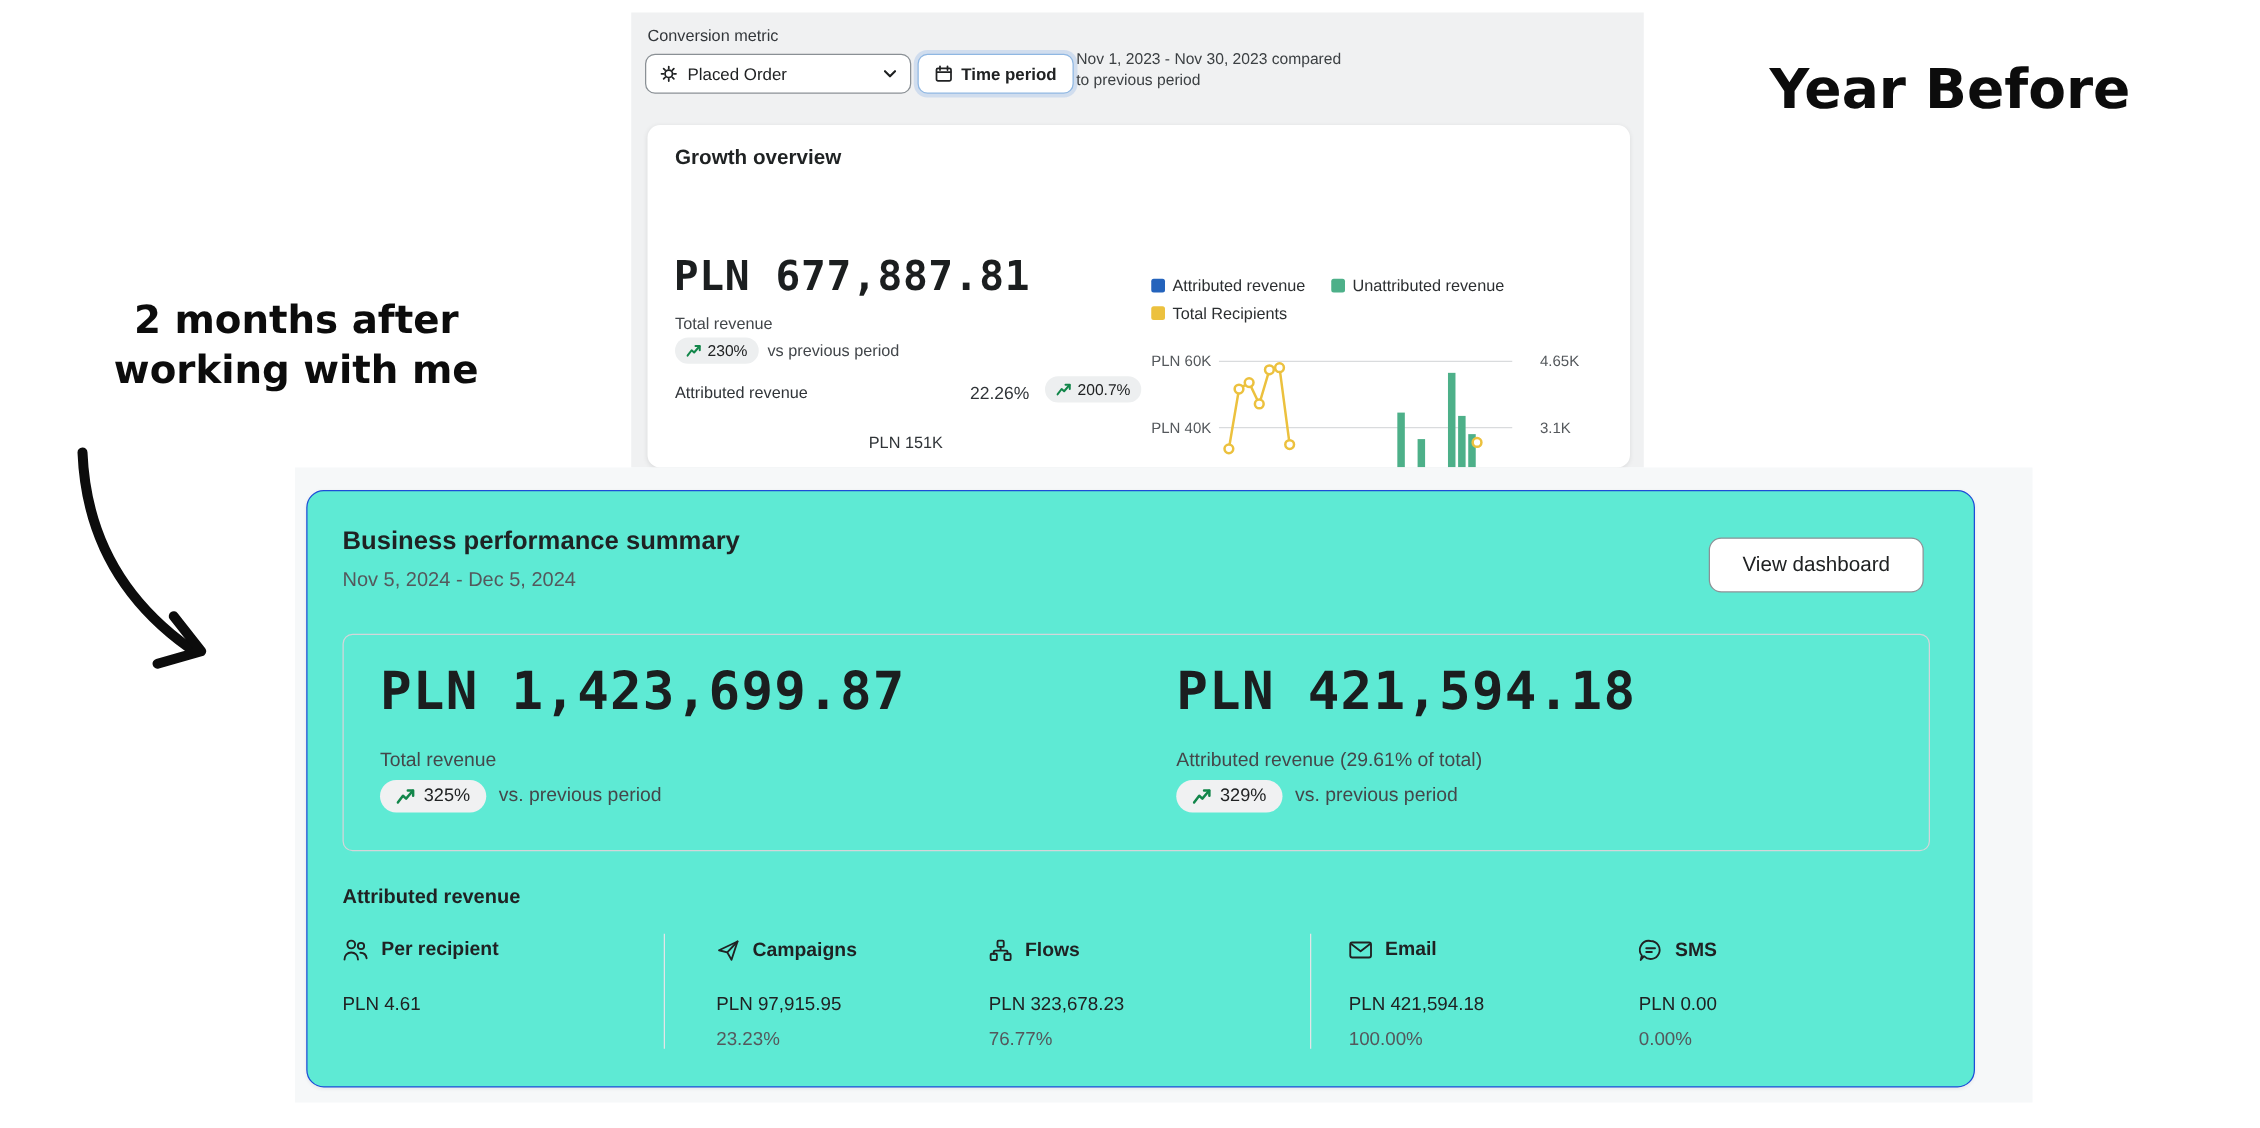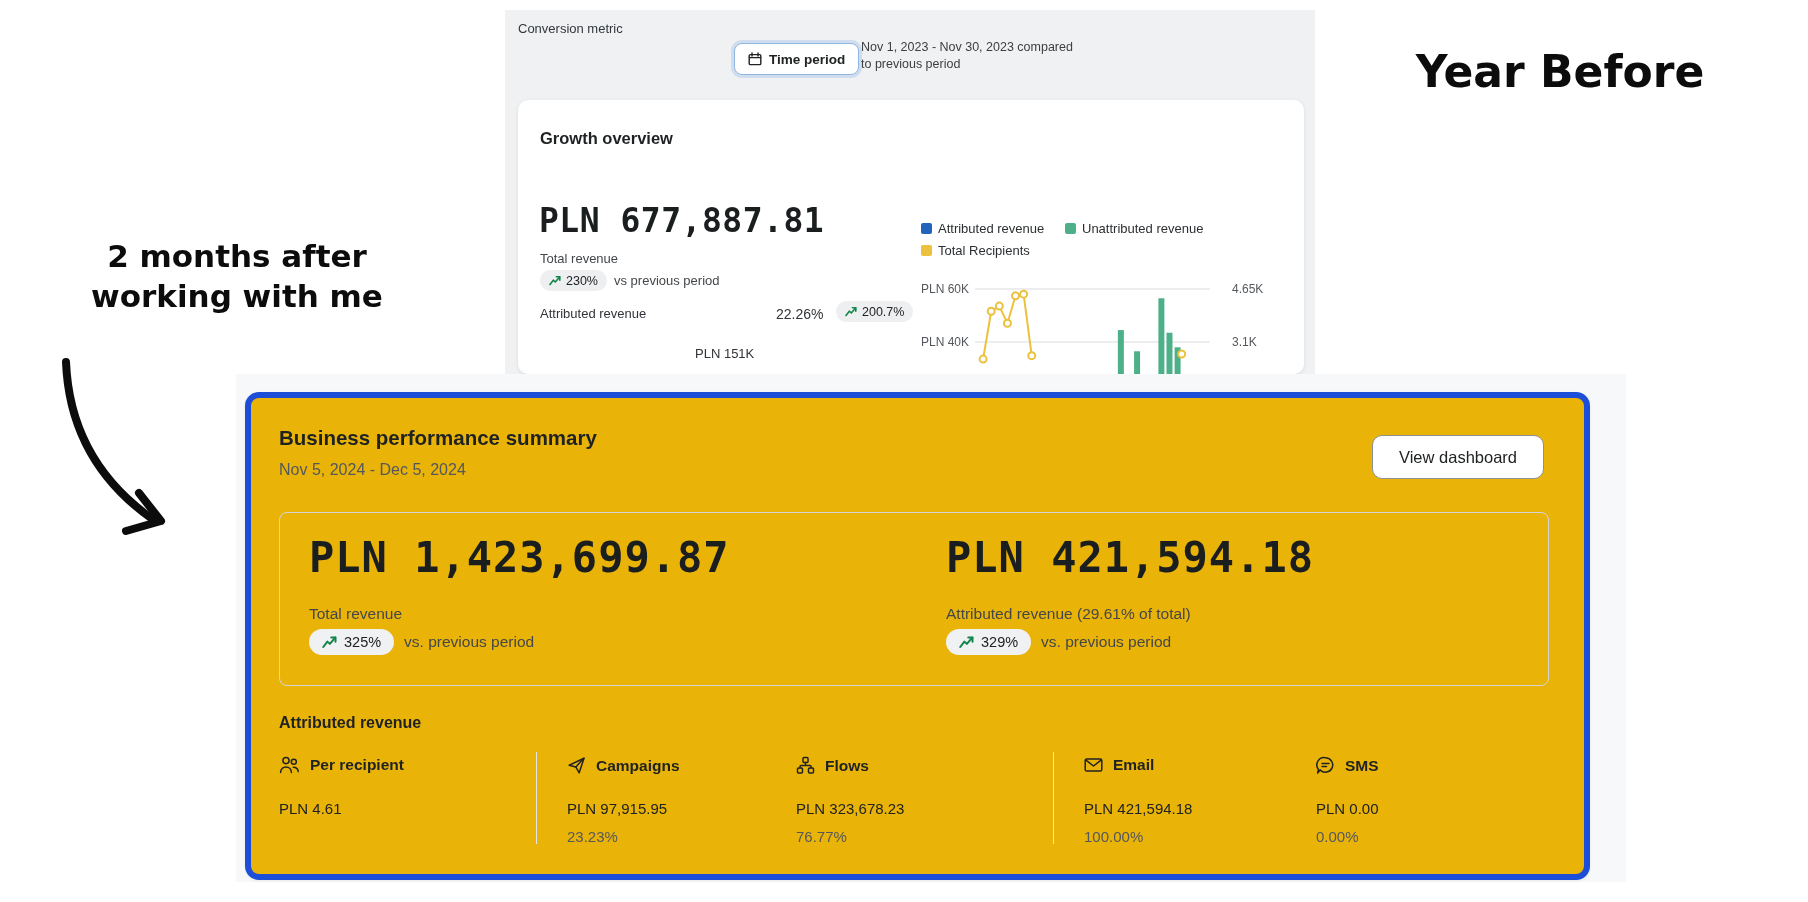--- a/index.html
+++ b/index.html
@@ -84,6 +84,16 @@
 
     <div class="cm-label">Conversion metric</div>
 
+    <div class="metric-select">
+      <svg width="14" height="14" viewBox="0 0 14 14">
+        <circle cx="7" cy="7" r="3" class="icon-stroke" style="stroke-width:1.4"></circle>
+        <path class="icon-stroke" style="stroke-width:1.4" d="M7 1.2V2.9 M7 11.1v1.7 M1.2 7h1.7 M11.1 7h1.7 M2.9 2.9l1.2 1.2 M9.9 9.9l1.2 1.2 M11.1 2.9L9.9 4.1 M4.1 9.9L2.9 11.1"></path>
+      </svg>
+      <span class="sel-text">Placed Order</span>
+      <svg width="10" height="7" viewBox="0 0 10 7">
+        <path d="M1 1l4 4 4-4" class="icon-stroke" style="stroke-width:1.7"></path>
+      </svg>
+    </div>
 
     <button class="time-btn">
       <svg width="14" height="14" viewBox="0 0 14 14">

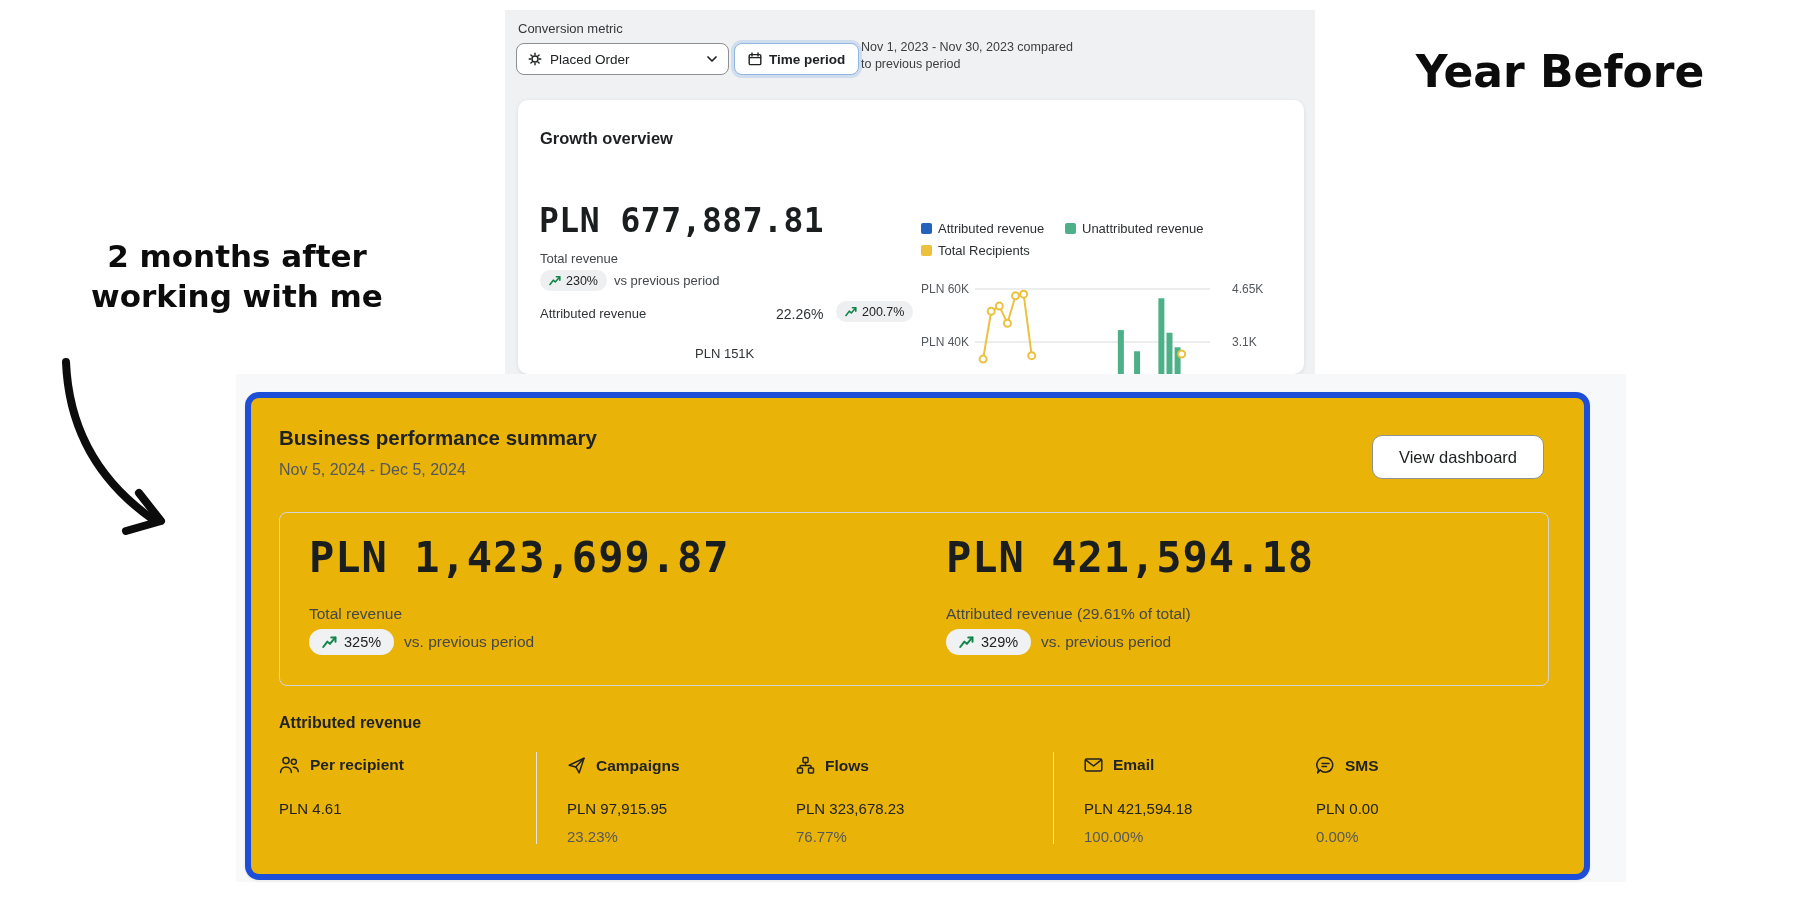--- a/index.html
+++ b/index.html
@@ -21,7 +21,7 @@
 
   .growth-card{position:absolute;left:13px;top:90px;width:786px;height:274px;background:#fff;
     border-radius:10px;box-shadow:0 1px 4px rgba(0,0,0,.09);overflow:hidden;}
-  .gc-title{position:absolute;left:22px;top:17px;font-size:16.5px;font-weight:700;color:#1f2223;margin-top:12px;}
+  .gc-title{position:absolute;left:22px;top:17px;font-size:16.5px;font-weight:700;color:#1f2223;}
   .tabs{position:absolute;left:0;top:46px;width:100%;height:34px;border-bottom:1px solid #e6e7e9;
     padding-left:29px;box-sizing:border-box;display:flex;gap:24px;}
   .tab{font-size:13.5px;color:#5d6165;line-height:32px;cursor:pointer;white-space:nowrap;}

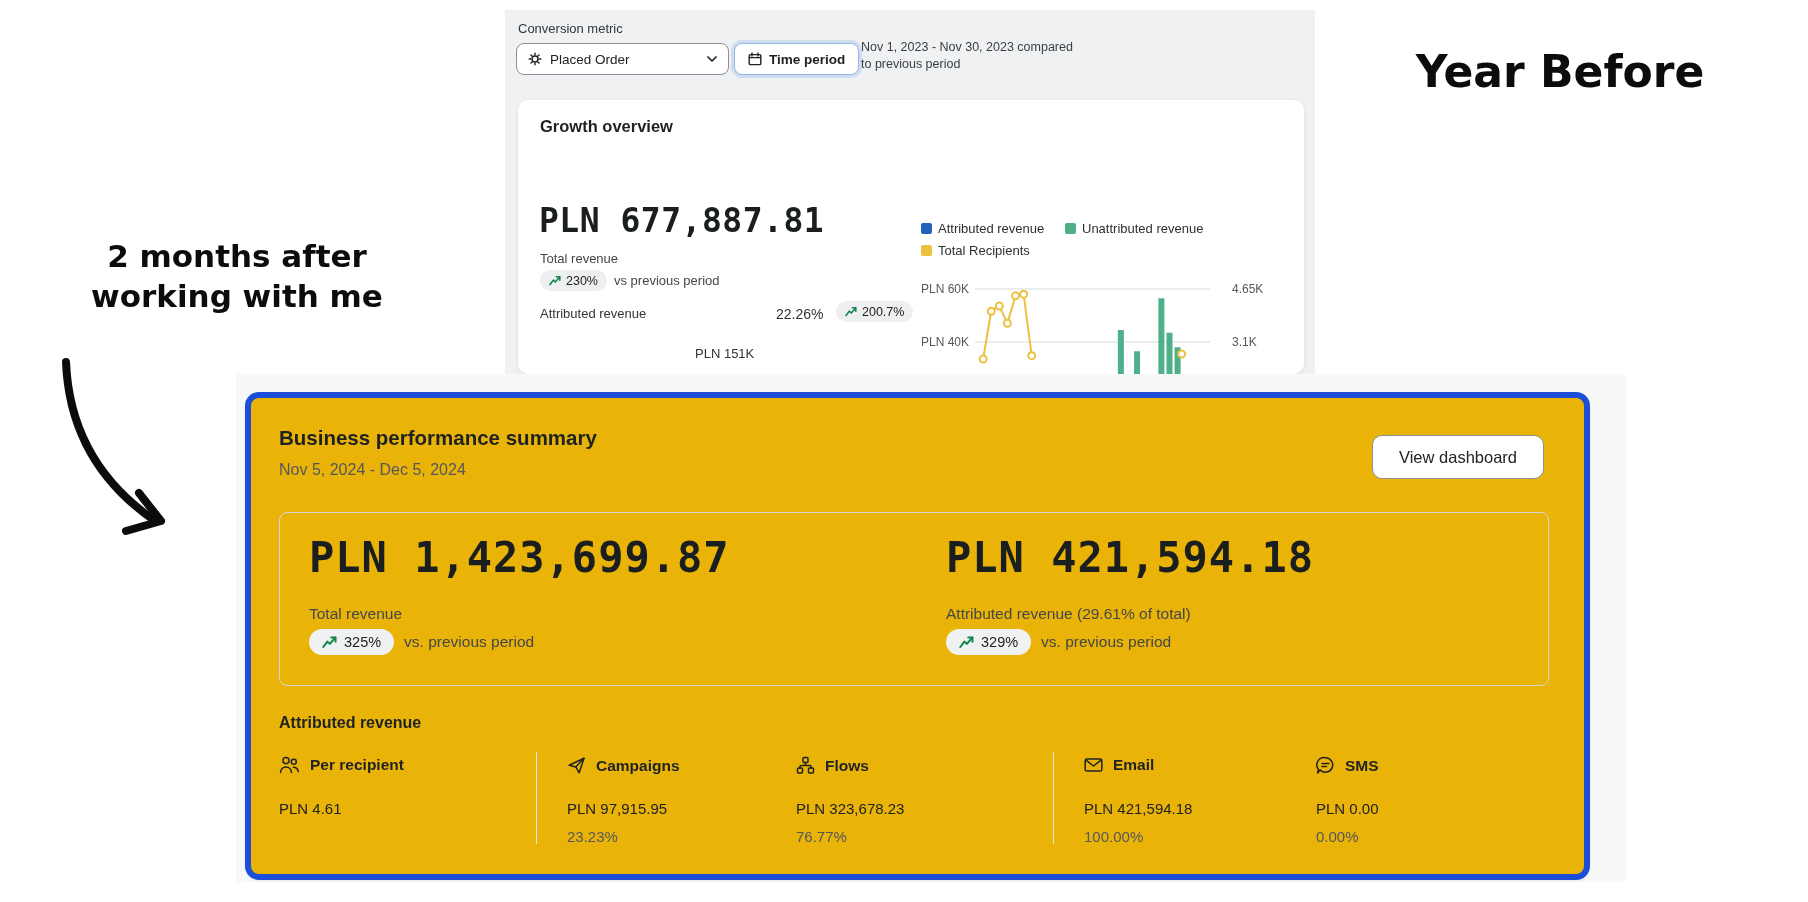--- a/index.html
+++ b/index.html
@@ -51,8 +51,8 @@
 
   
   .bottom-page{position:absolute;left:236px;top:374px;width:1390px;height:508px;background:#f6f8f9;}
-  .perf-card{position:absolute;left:9px;top:18px;width:1333px;height:476px;background:#eab308;
-    border:6px solid #1d4ed8;border-radius:14px;box-shadow:0 1px 3px rgba(22,29,37,.07);}
+  .perf-card{position:absolute;left:9px;top:18px;width:1333px;height:476px;background:#5eead4;
+    border:1px solid #1d4ed8;border-radius:14px;box-shadow:0 1px 3px rgba(22,29,37,.07);}
   .pc-title{position:absolute;left:28px;top:28px;font-size:20.5px;font-weight:700;color:#1f2223;}
   .pc-date{position:absolute;left:28px;top:63px;font-size:16px;color:#54585c;}
   .view-btn{position:absolute;left:1121px;top:37px;width:172px;height:44px;background:#fff;

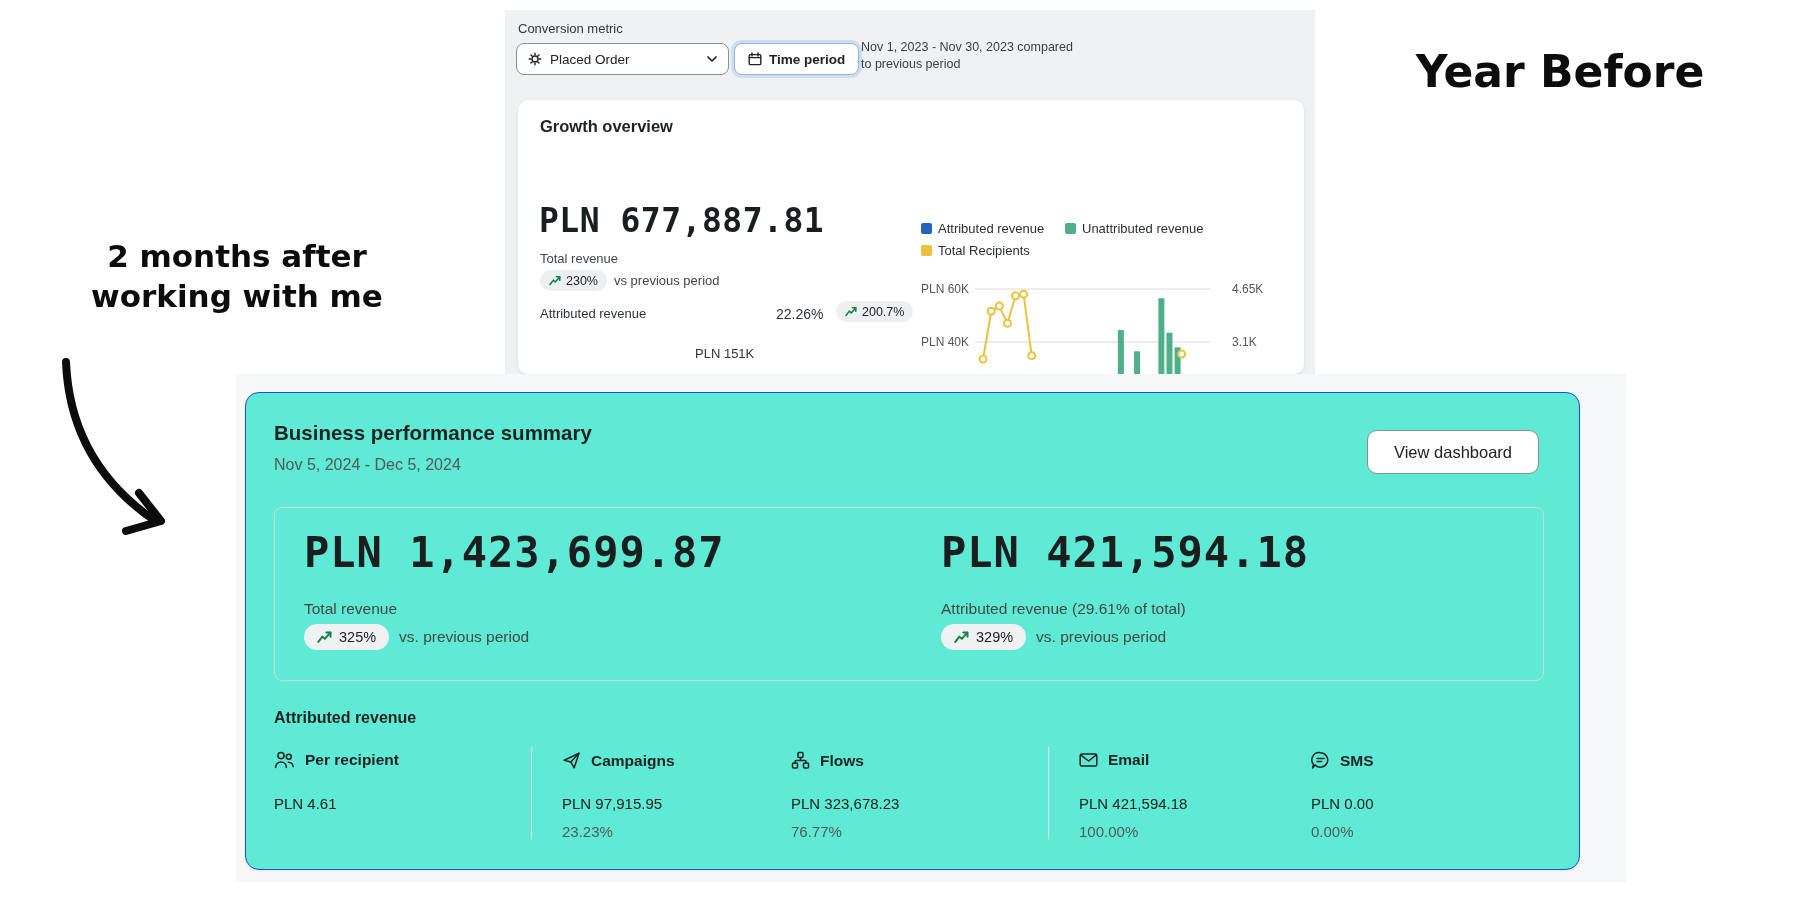--- a/index.html
+++ b/index.html
@@ -243,7 +243,7 @@
 
       <div class="v-divider" style="left:285px;"></div>
 
-      <div class="bd-col" style="left:316px;">
+      <div class="bd-col" style="left:327px;">
         <div class="bd-label">
           <svg width="19" height="19" viewBox="0 0 19 19">
             <path d="M2.2 9.2L17 2.2 12.2 16.8 8.8 10.9 2.2 9.2Z" class="icon-stroke"></path>

